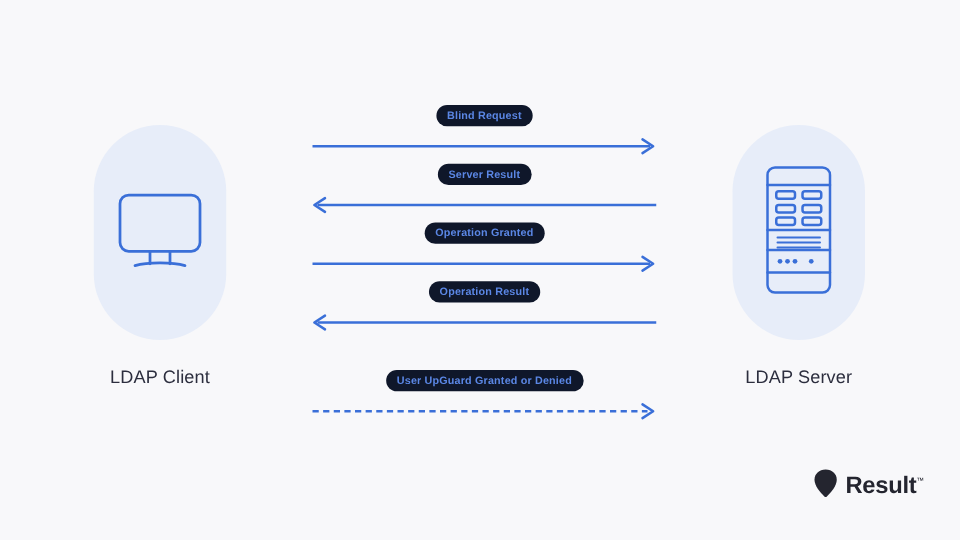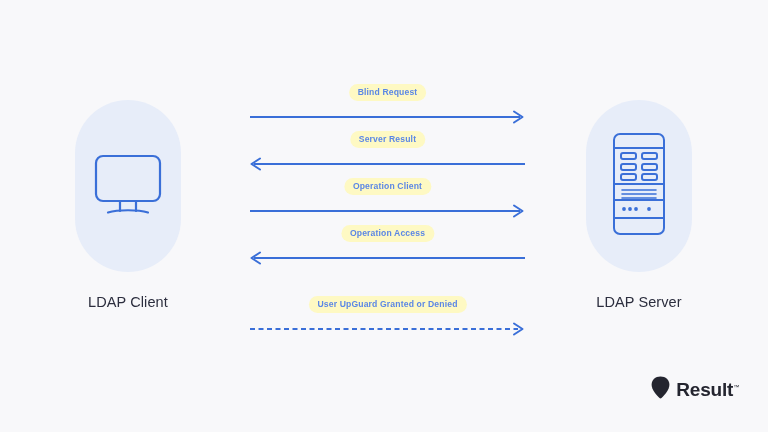--- a/index.html
+++ b/index.html
@@ -63,7 +63,7 @@
     top: 0;
     left: 50%;
     transform: translateX(-50%);
-    background: #fef9c3;
+    background: #0f172a;
     color: #5b87e5;
     font-size: 8.6px;
     font-weight: bold;

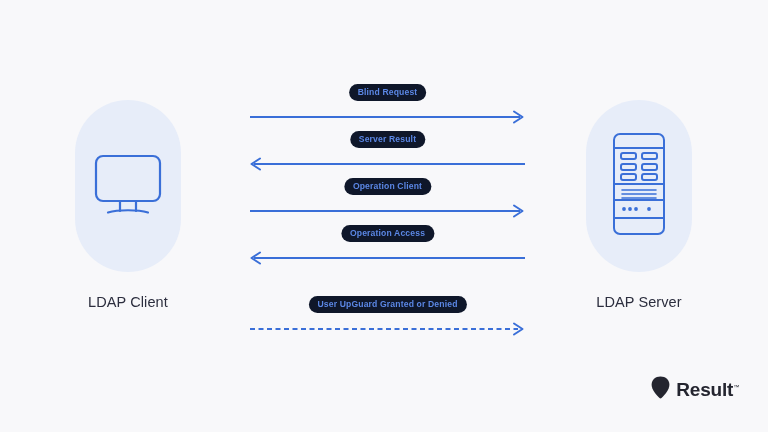--- a/index.html
+++ b/index.html
@@ -170,7 +170,7 @@
     </div>
 
     <div class="flow-row">
-      <span class="pill-label">Operation Client</span>
+      <span class="pill-label">Operation Granted</span>
       <div class="arrow">
         <svg width="275" height="12" viewBox="0 0 275 12">
           <path d="M0 6 H270" stroke="#3a6fd8" stroke-width="2" fill="none"></path>

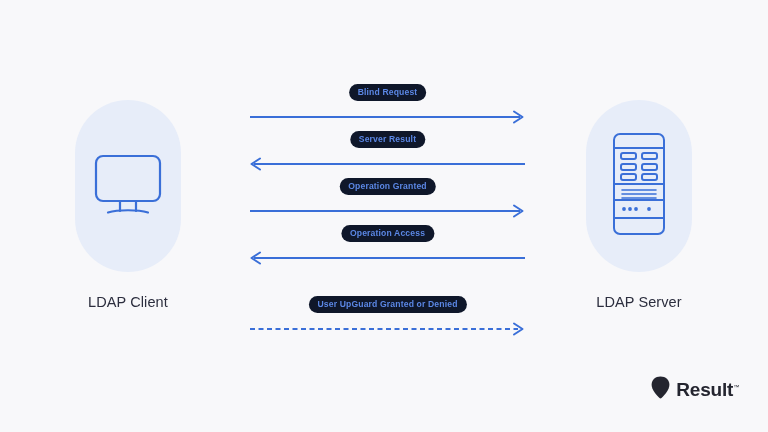--- a/index.html
+++ b/index.html
@@ -180,7 +180,7 @@
     </div>
 
     <div class="flow-row gap">
-      <span class="pill-label">Operation Access</span>
+      <span class="pill-label">Operation Result</span>
       <div class="arrow">
         <svg width="275" height="12" viewBox="0 0 275 12">
           <path d="M4 6 H275" stroke="#3a6fd8" stroke-width="2" fill="none"></path>

